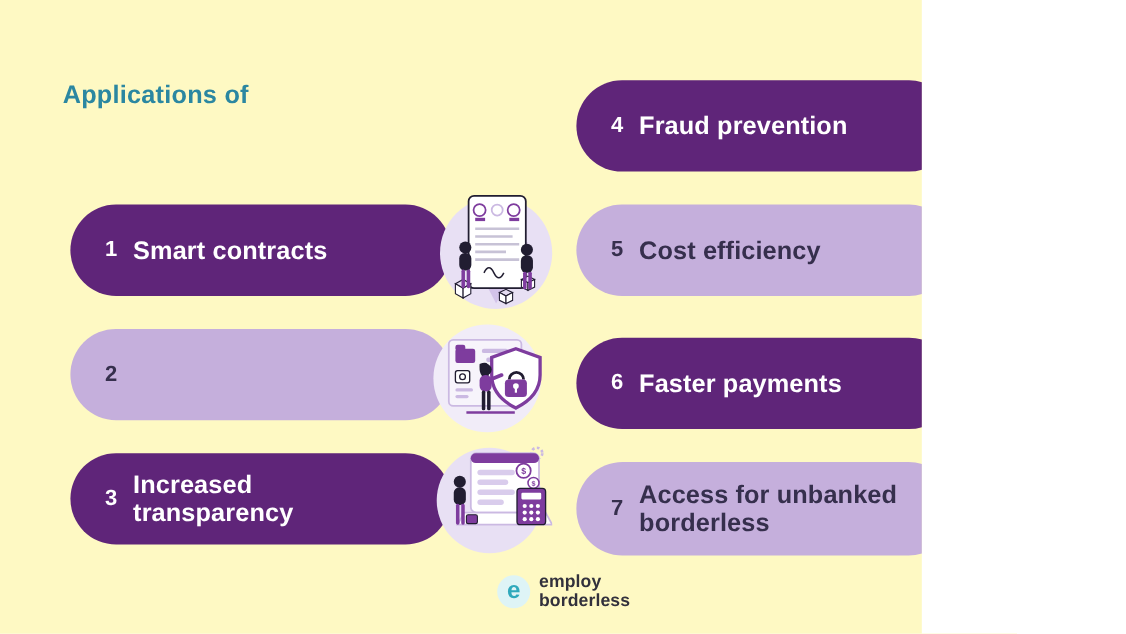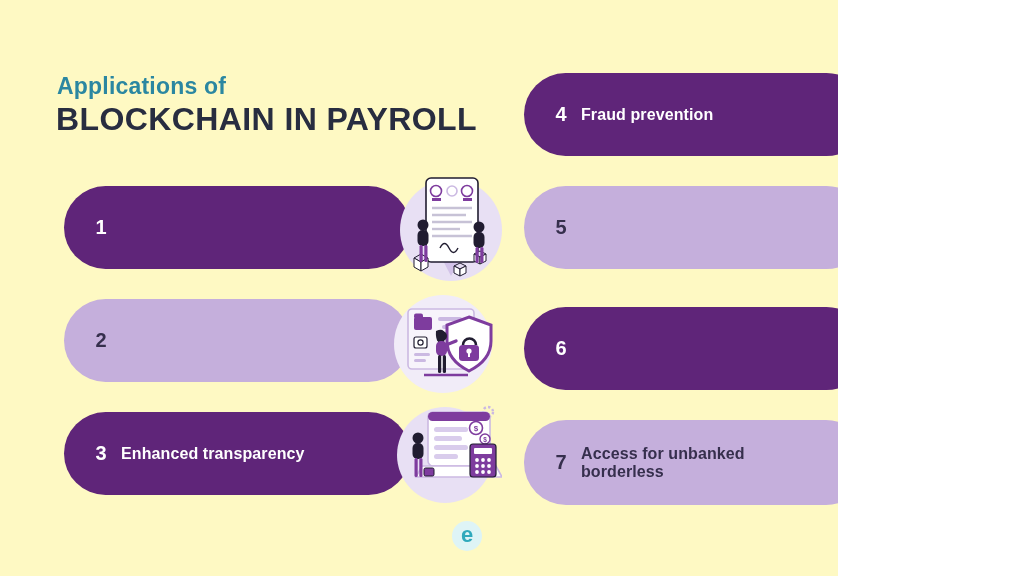--- a/index.html
+++ b/index.html
@@ -55,7 +55,6 @@
 <div class="canvas">
 
   <div class="subtitle">Applications of</div>
-  <h1 class="title">BLOCKCHAIN IN PAYROLL</h1>
 
   <section class="pill dark p1">
     <span class="num">1</span>

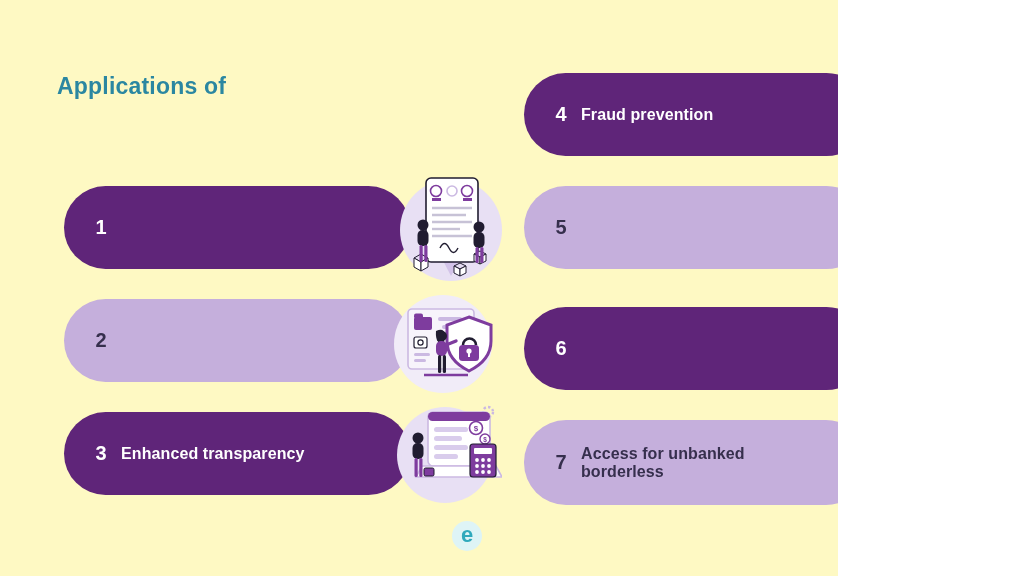--- a/index.html
+++ b/index.html
@@ -21,7 +21,7 @@
   .pill.dark{background:var(--dark-pill); color:#ffffff;}
   .pill.light{background:var(--light-pill); color:var(--pill-text-dark);}
   .pill .num{flex:none; width:22px; margin-left:26px; font-size:20px; font-weight:700; text-align:center;}
-  .pill .label{margin-left:9px; max-width:245px; font-size:16px; font-weight:600;
+  .pill .label{margin-left:9px; max-width:245px; font-size:23px; font-weight:600;
                line-height:1.12; letter-spacing:.1px;}
 
   .p1{left:64px;  top:186px; width:346px;}

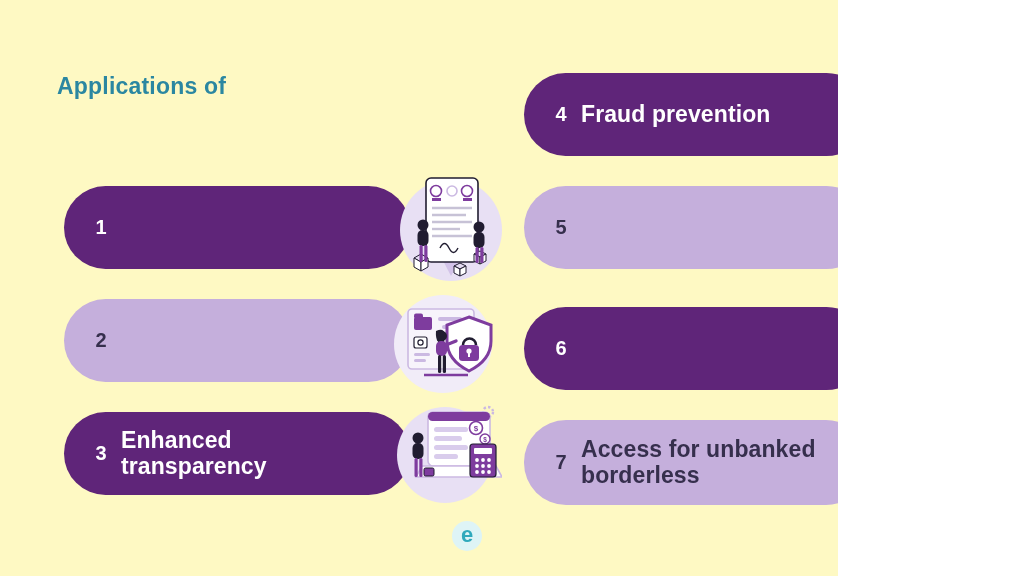--- a/index.html
+++ b/index.html
@@ -58,6 +58,7 @@
 
   <section class="pill dark p1">
     <span class="num">1</span>
+    <span class="label">Smart contracts</span>
     <svg class="illus" viewBox="0 0 122 122">
       <circle cx="61" cy="62" r="51" fill="var(--illus-pale)"></circle>
       <polygon points="32,52 90,52 61,108" fill="#D3C3E9"></polygon>

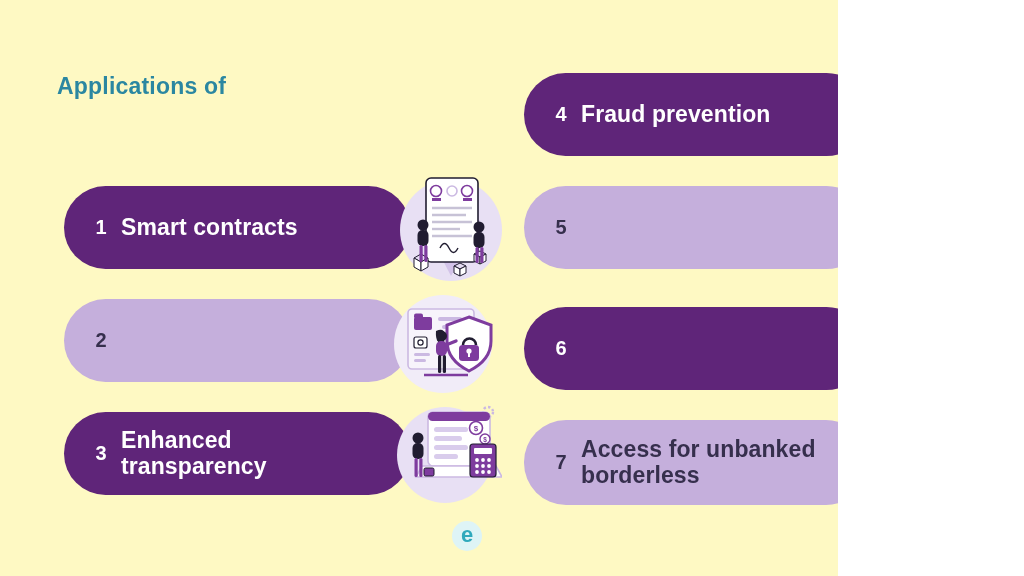--- a/index.html
+++ b/index.html
@@ -233,6 +233,7 @@
 
   <section class="pill light p5">
     <span class="num">5</span>
+    <span class="label">Cost efficiency</span>
     <svg class="illus" viewBox="0 0 124 120">
       <circle cx="60" cy="60" r="50" fill="#F1ECF8"></circle>
       <g>

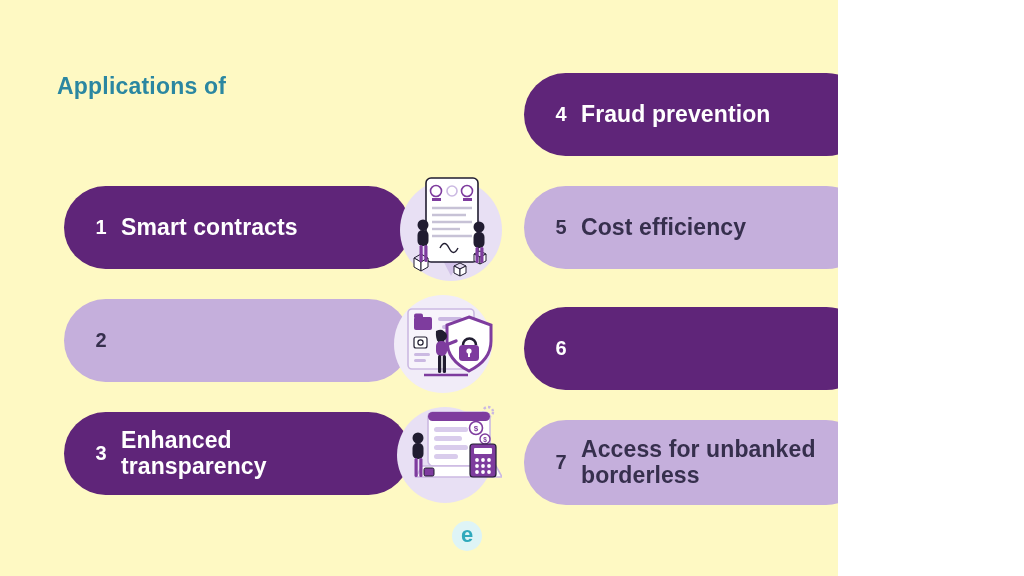--- a/index.html
+++ b/index.html
@@ -293,6 +293,7 @@
 
   <section class="pill dark p6">
     <span class="num">6</span>
+    <span class="label">Faster payments</span>
     <svg class="illus" viewBox="0 0 132 112">
       <circle cx="66" cy="56" r="50" fill="#EDE7F6"></circle>
       <circle cx="36" cy="12" r="5" fill="none" stroke="var(--illus-purple)" stroke-width="2.6" stroke-dasharray="2.6 2.2"></circle>

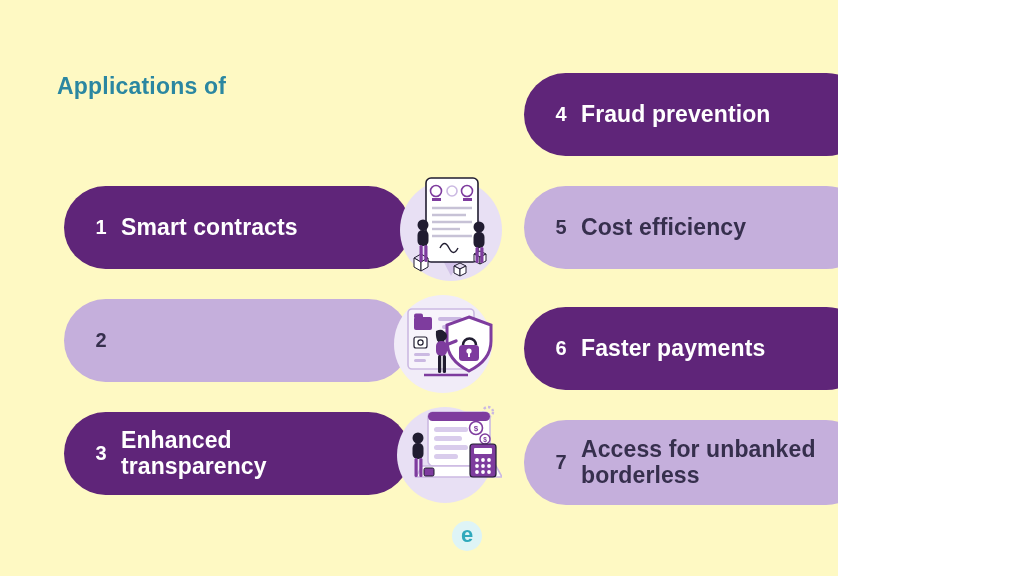--- a/index.html
+++ b/index.html
@@ -140,7 +140,7 @@
 
   <section class="pill dark p3">
     <span class="num">3</span>
-    <span class="label">Enhanced transparency</span>
+    <span class="label">Increased transparency</span>
     <svg class="illus" viewBox="0 0 114 110">
       <circle cx="57" cy="55" r="48" fill="var(--illus-pale)"></circle>
       <circle cx="100" cy="12" r="5" fill="none" stroke="var(--illus-lavender)" stroke-width="2.4" stroke-dasharray="2.4 2.2"></circle>

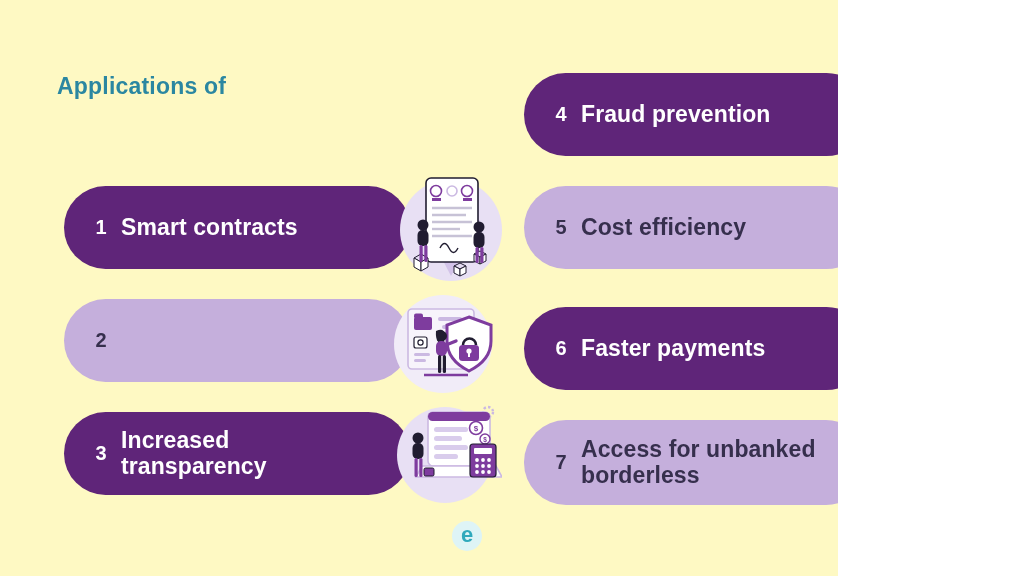--- a/index.html
+++ b/index.html
@@ -411,6 +411,10 @@
 
   <div class="logo">
     <div class="logo-mark">e</div>
+    <div class="logo-text">
+      <div>employ</div>
+      <div>borderless</div>
+    </div>
   </div>
 
 </div>

